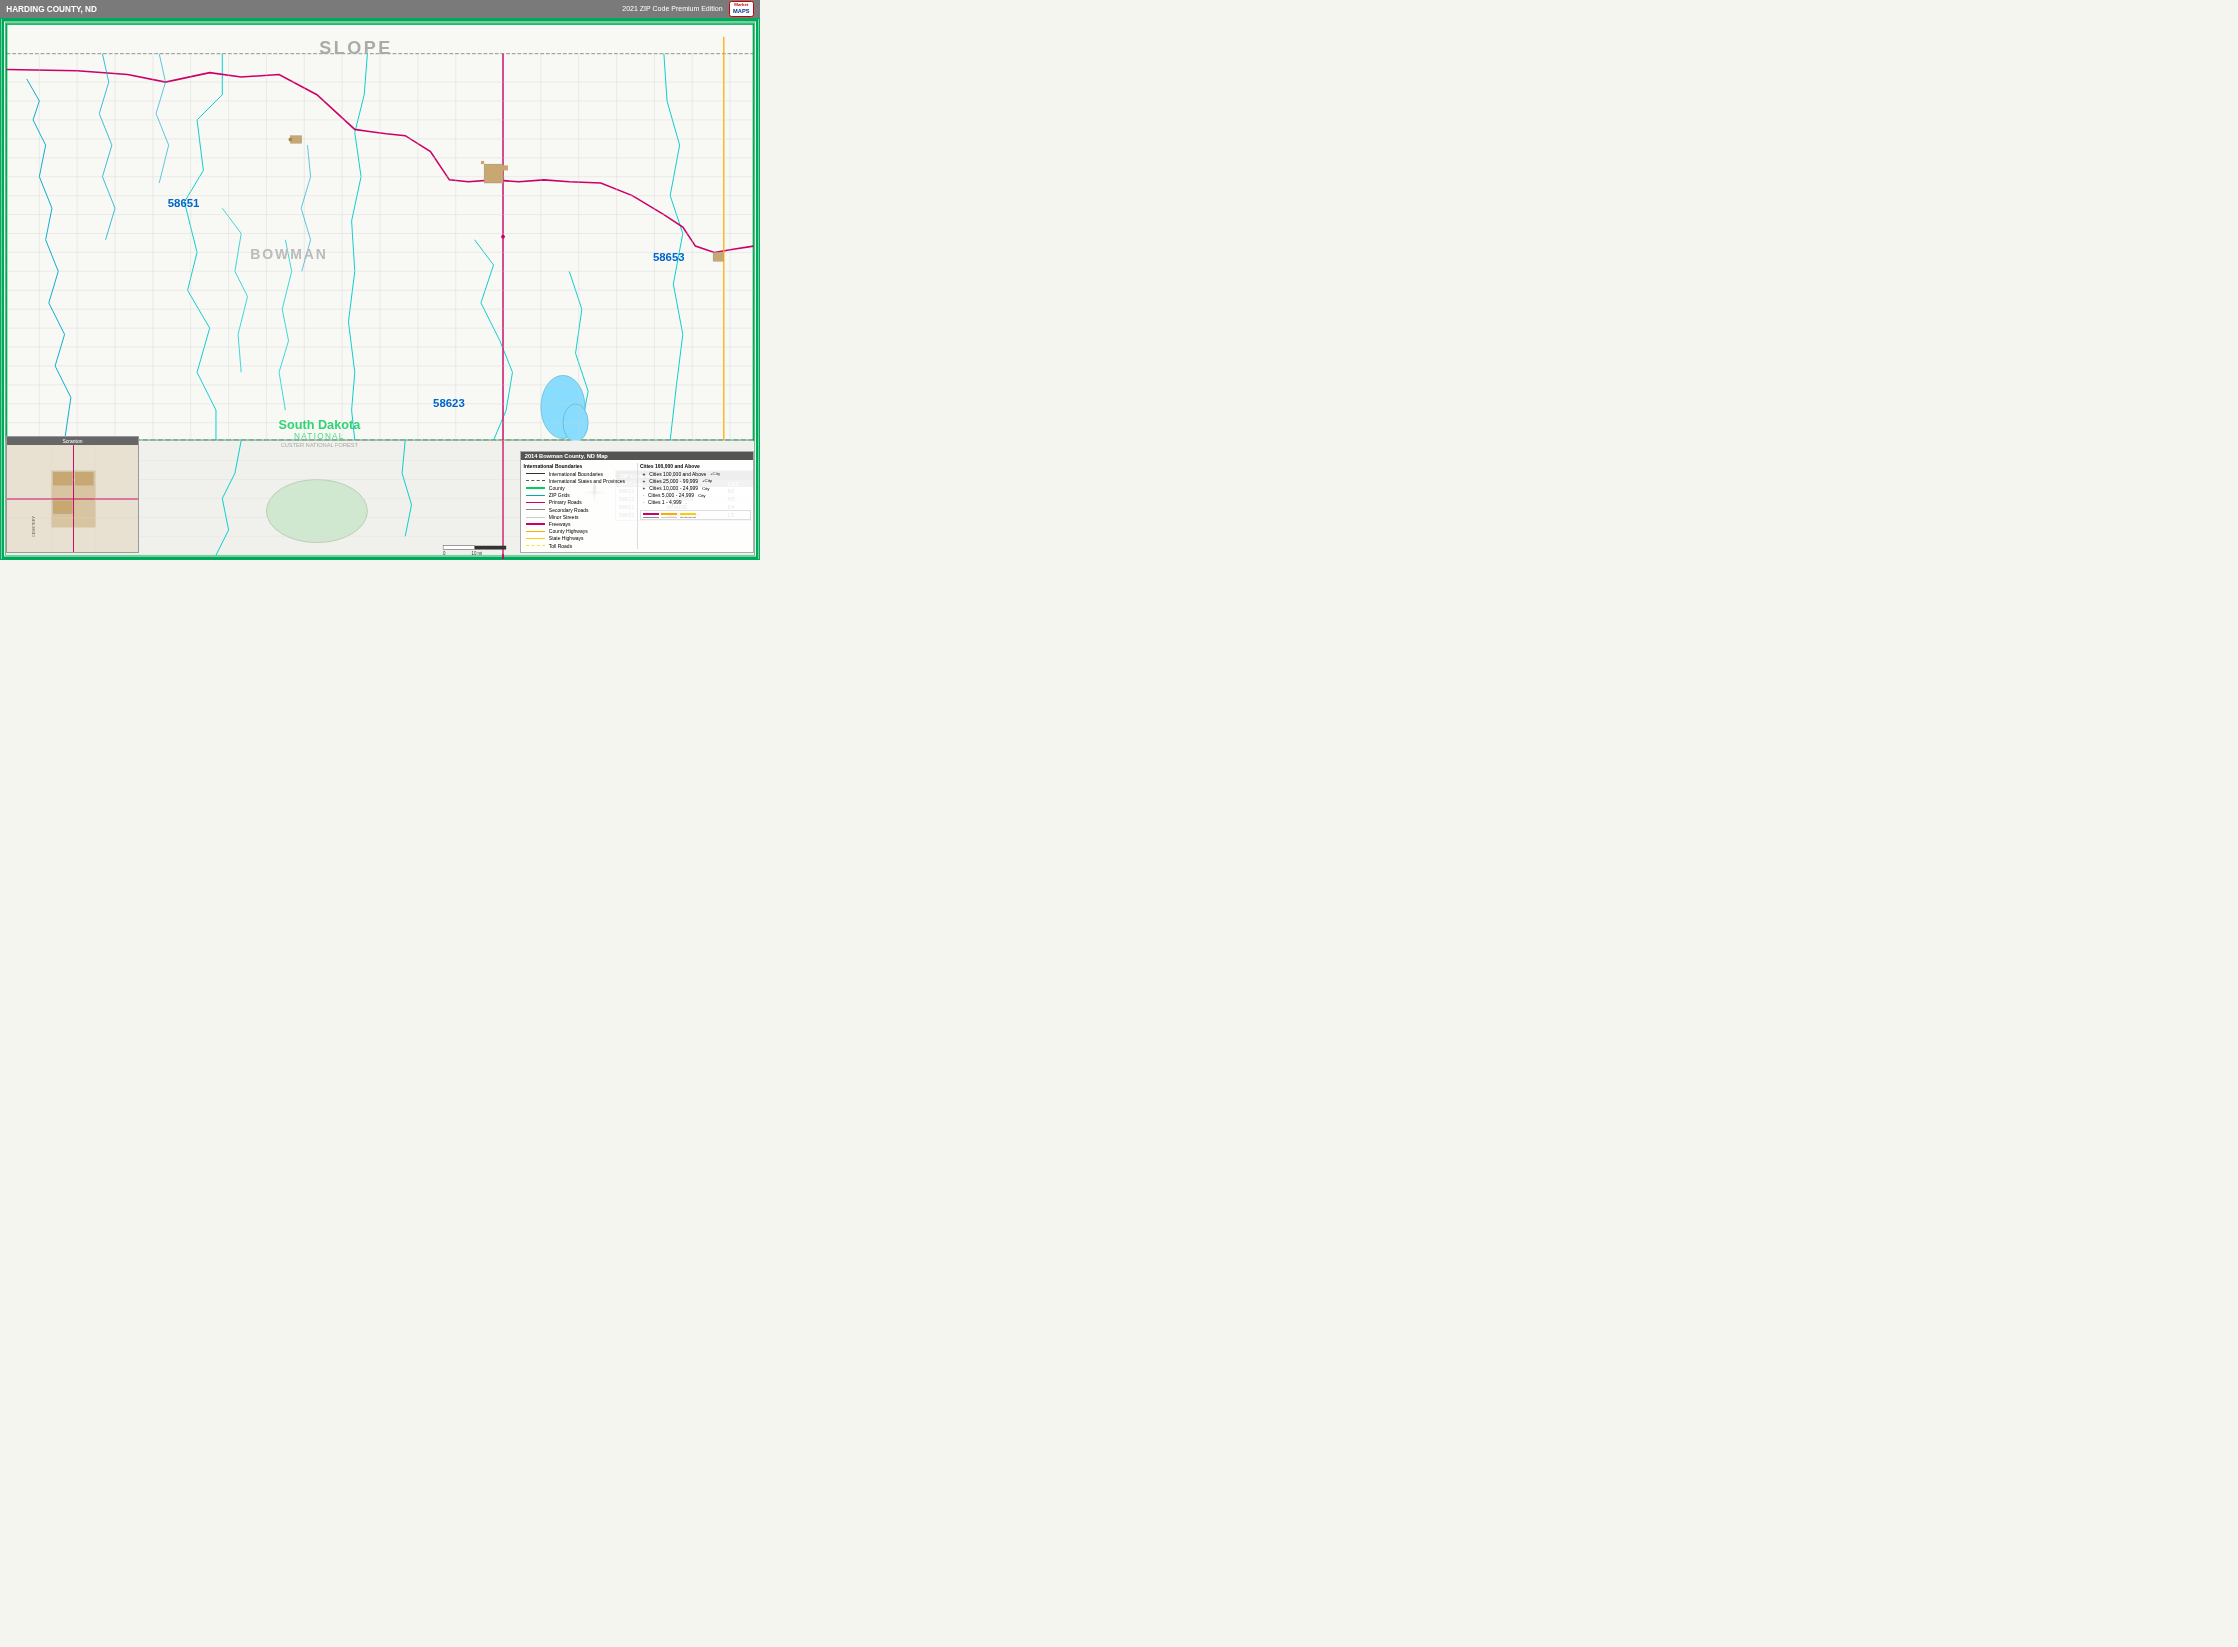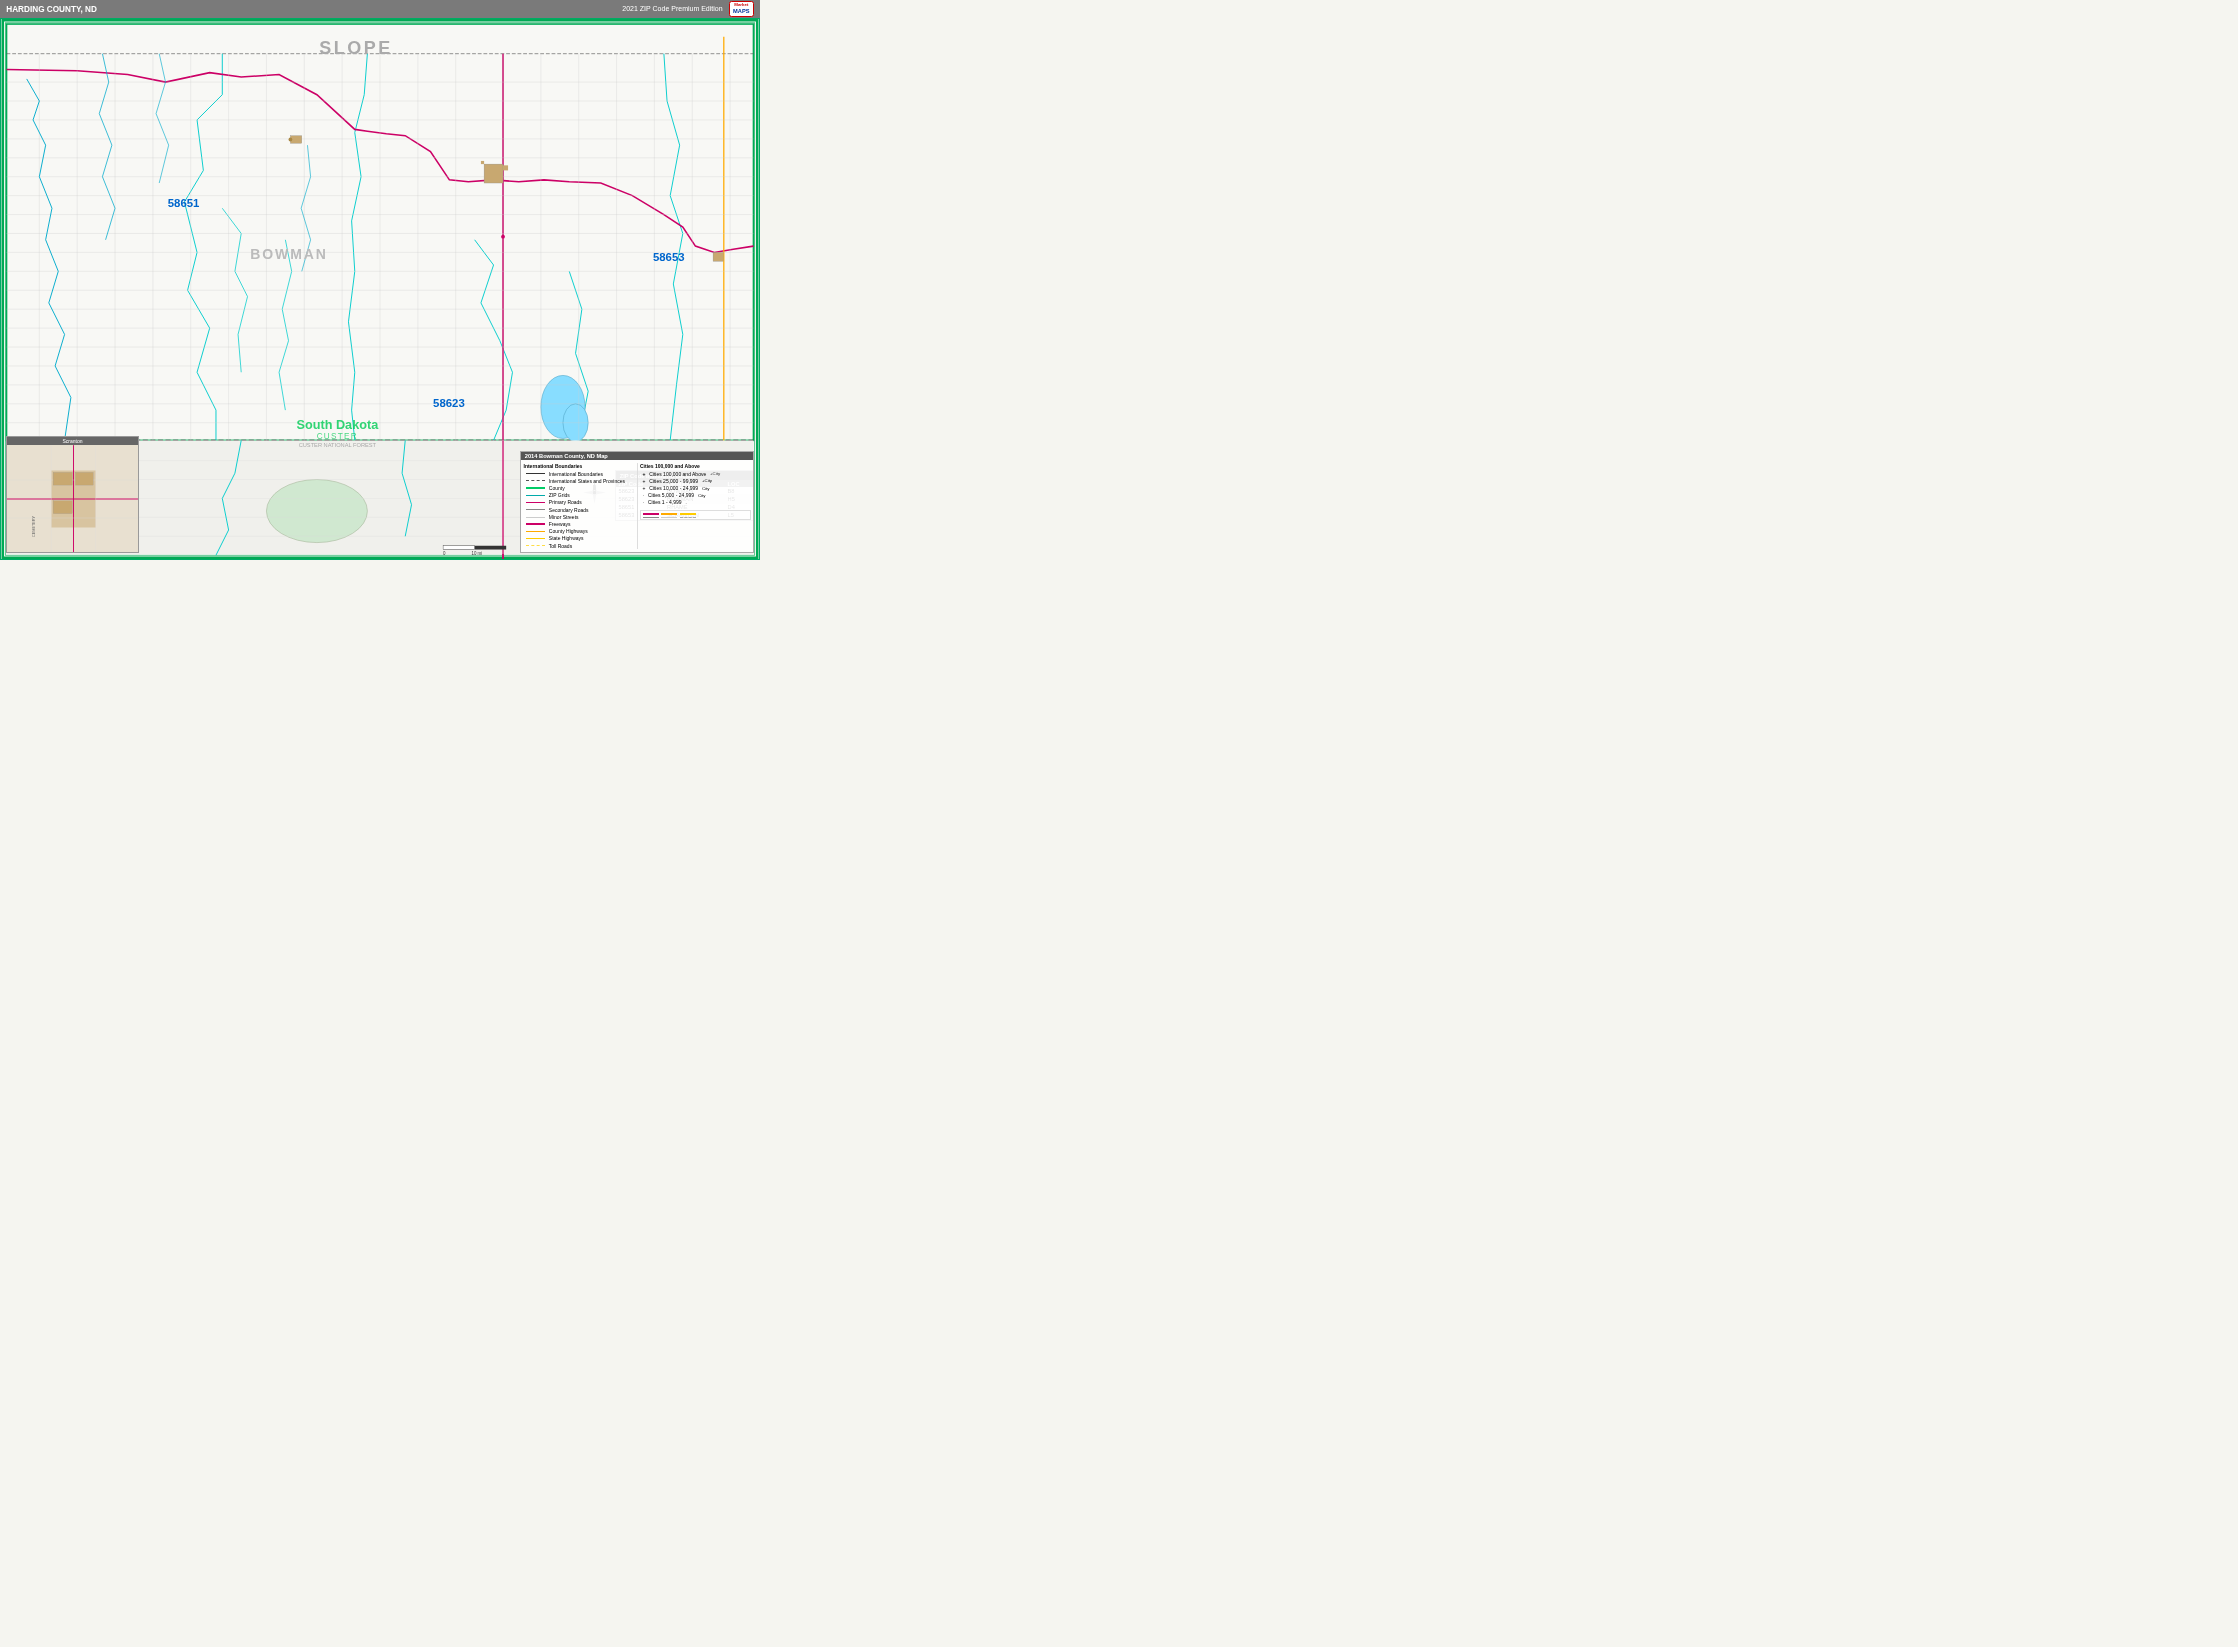--- a/index.html
+++ b/index.html
@@ -319,7 +319,7 @@
 
   <div class="zip-label" style="top:43%; left:86%;">58653</div>
 
-  <div style="position:absolute; bottom:111px; left:42%; transform:translateX(-50%); text-align:center;margin-left:18px;">
+  <div style="position:absolute; bottom:111px; left:42%; transform:translateX(-50%); text-align:center;">
     <div style="font-size:12.7px; color:#00cc55; font-weight:bold; opacity:0.8;">South Dakota</div>
     <div style="font-size:8.2px; color:#00cc55; letter-spacing:1.3px; opacity:0.7;">CUSTER</div>
     <div style="font-size:5.7px; color:#aaa; text-align:center; margin-top:1.3px;">CUSTER NATIONAL FOREST</div>

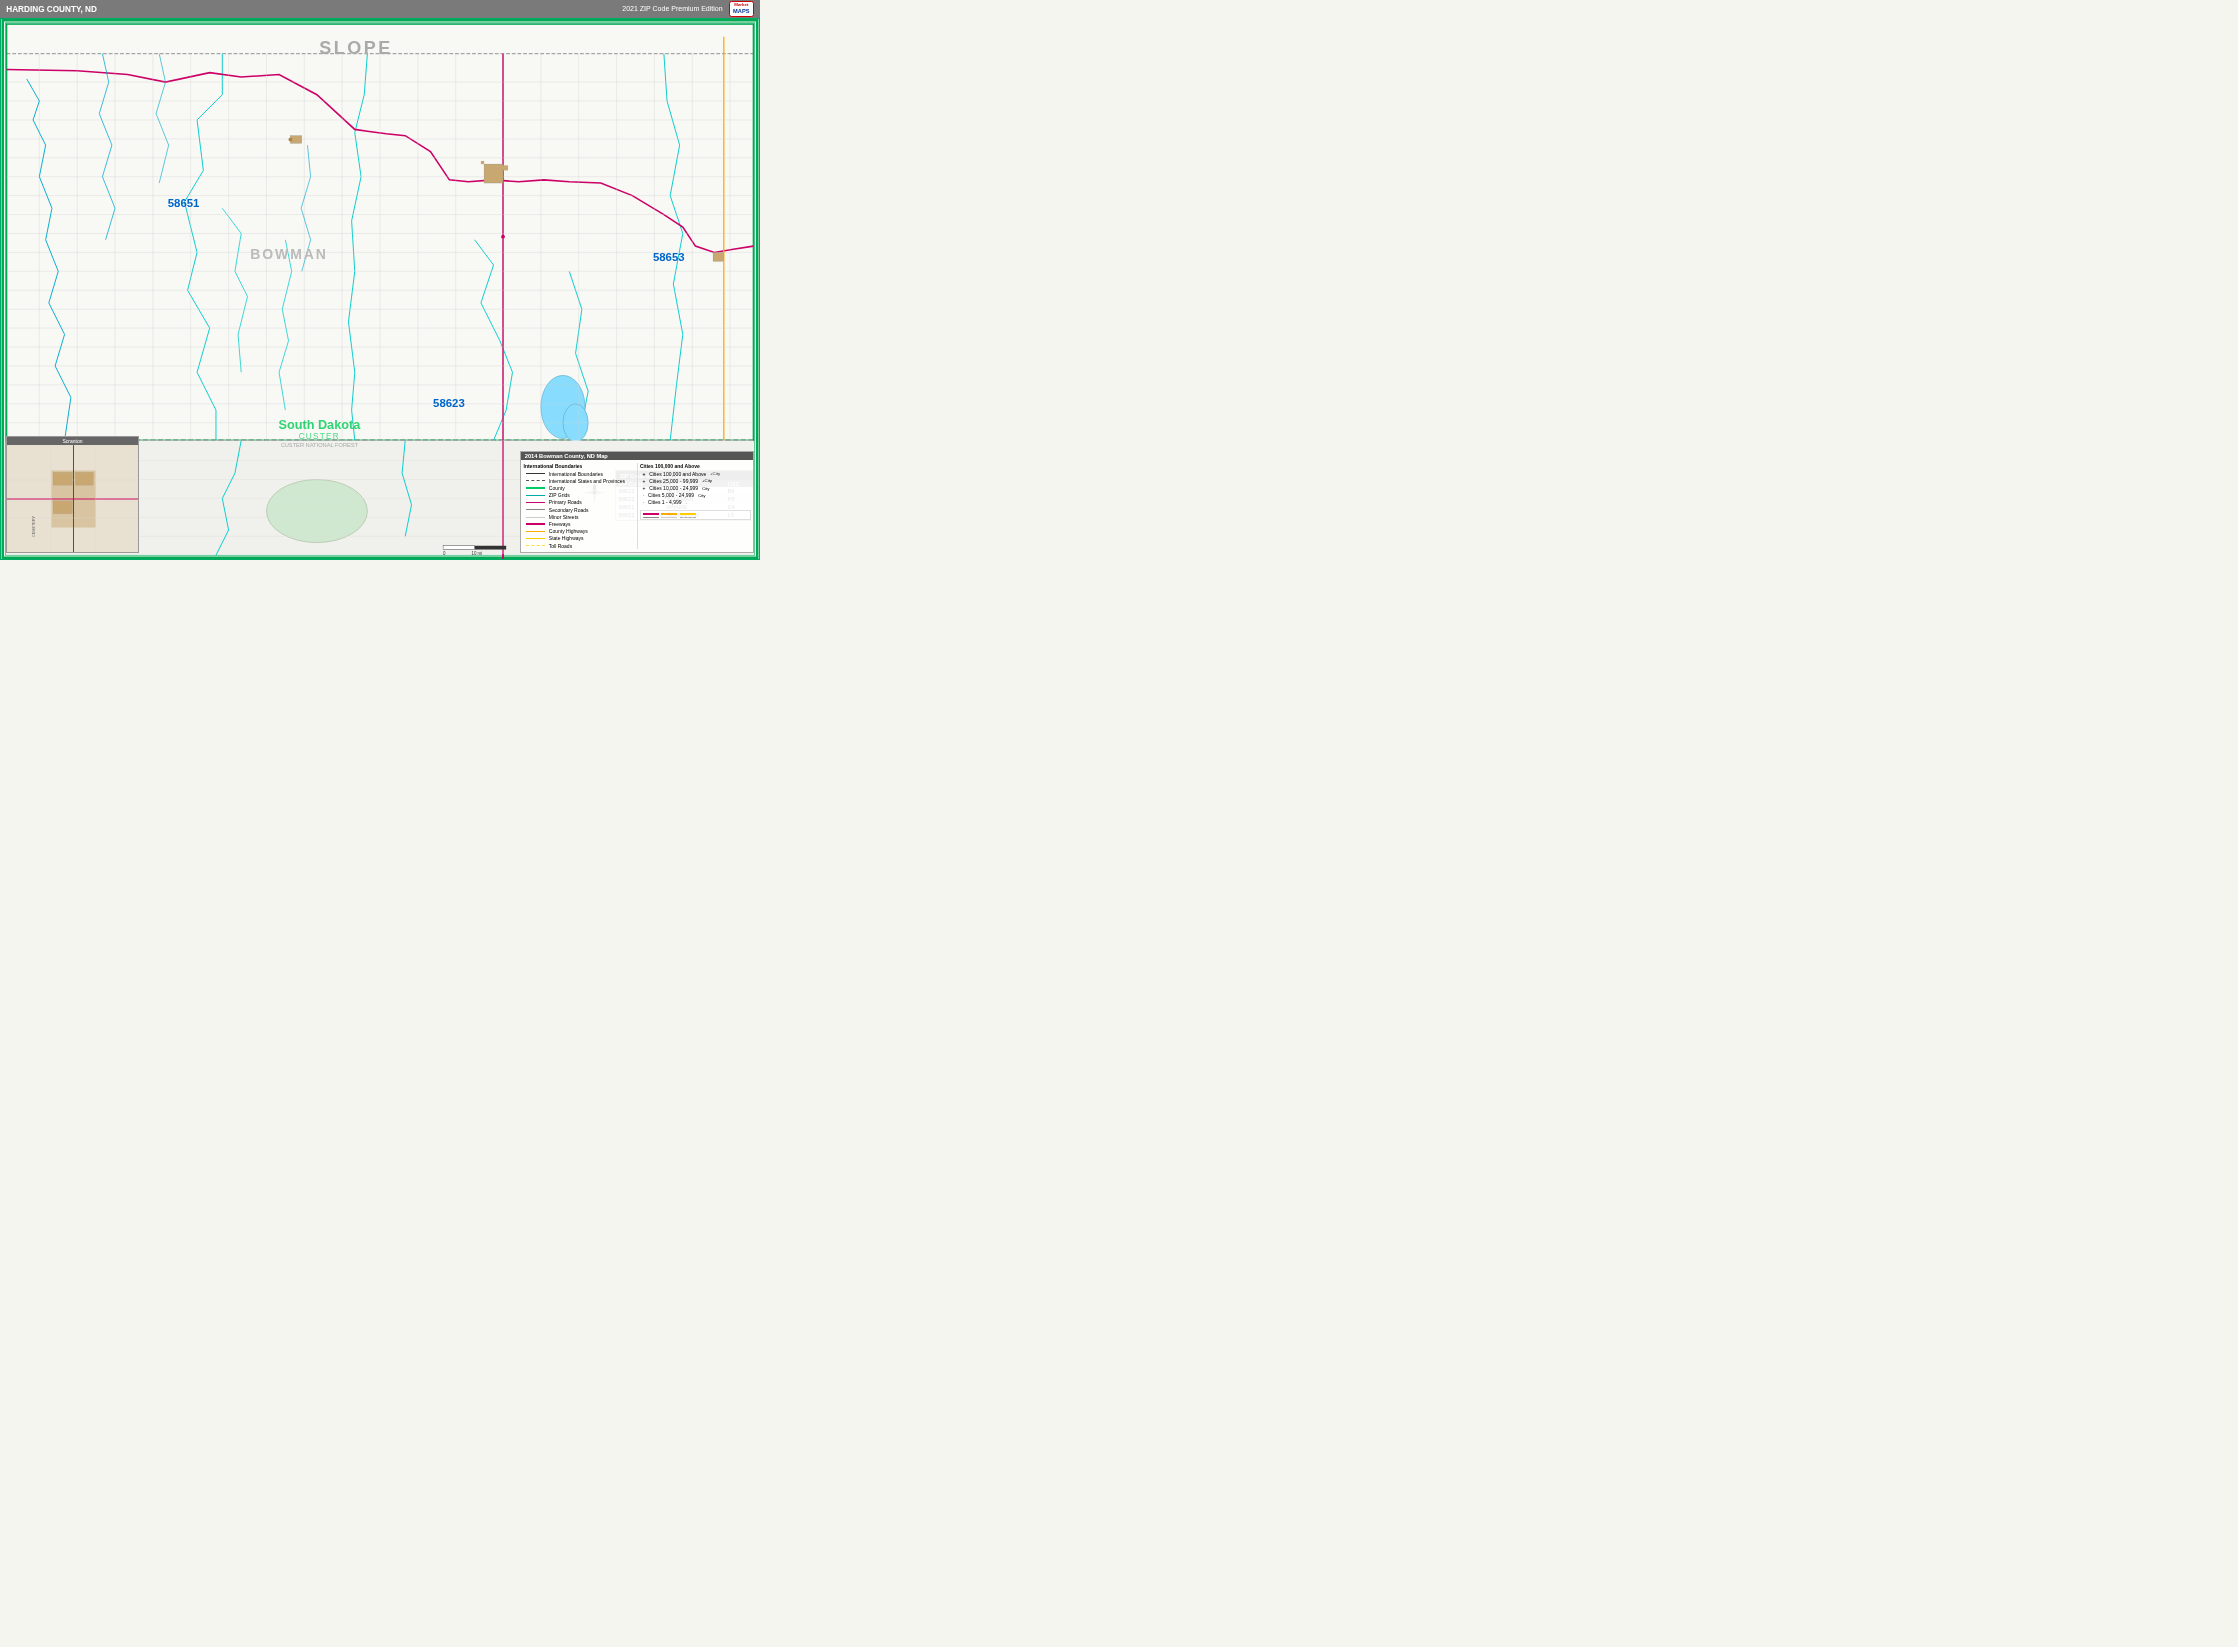--- a/index.html
+++ b/index.html
@@ -321,7 +321,7 @@
 
   <div style="position:absolute; bottom:111px; left:42%; transform:translateX(-50%); text-align:center;">
     <div style="font-size:12.7px; color:#00cc55; font-weight:bold; opacity:0.8;">South Dakota</div>
-    <div style="font-size:8.2px; color:#00cc55; letter-spacing:1.3px; opacity:0.7;">CUSTER</div>
+    <div style="font-size:8.2px; color:#00cc55; letter-spacing:1.3px; opacity:0.7;">NATIONAL</div>
     <div style="font-size:5.7px; color:#aaa; text-align:center; margin-top:1.3px;">CUSTER NATIONAL FOREST</div>
   </div>
 

